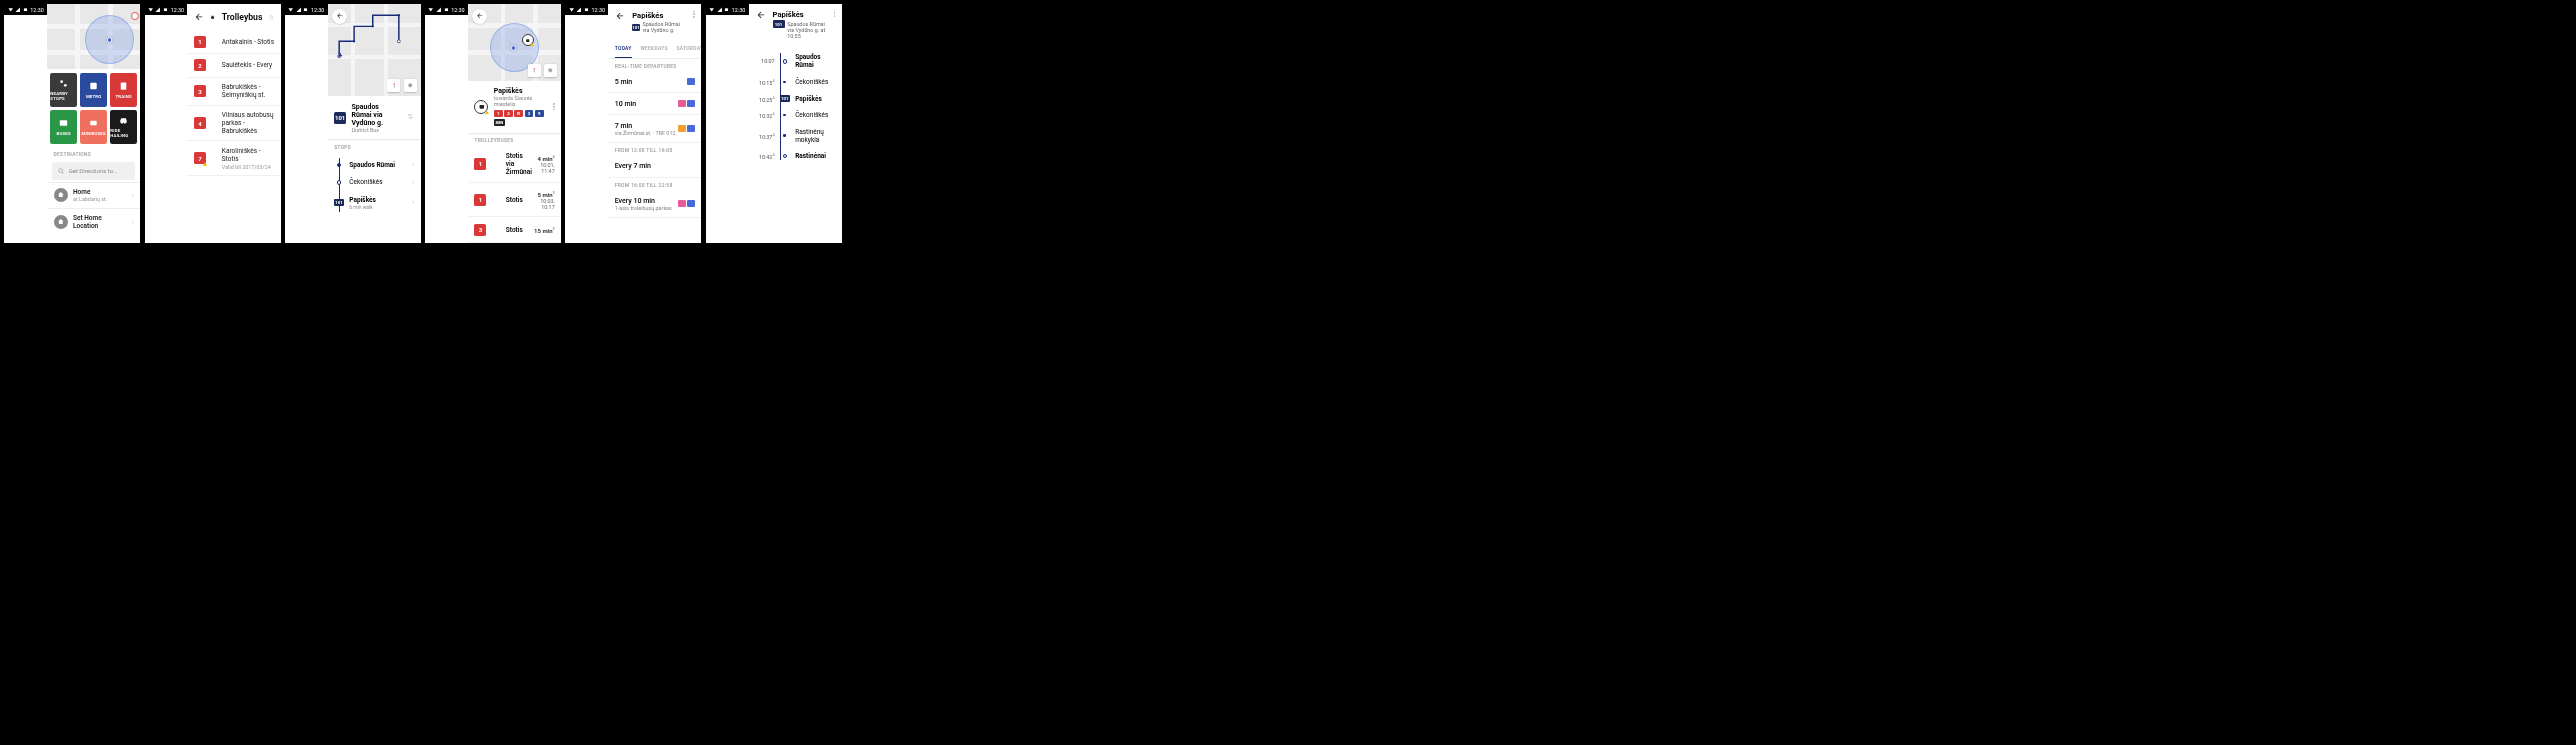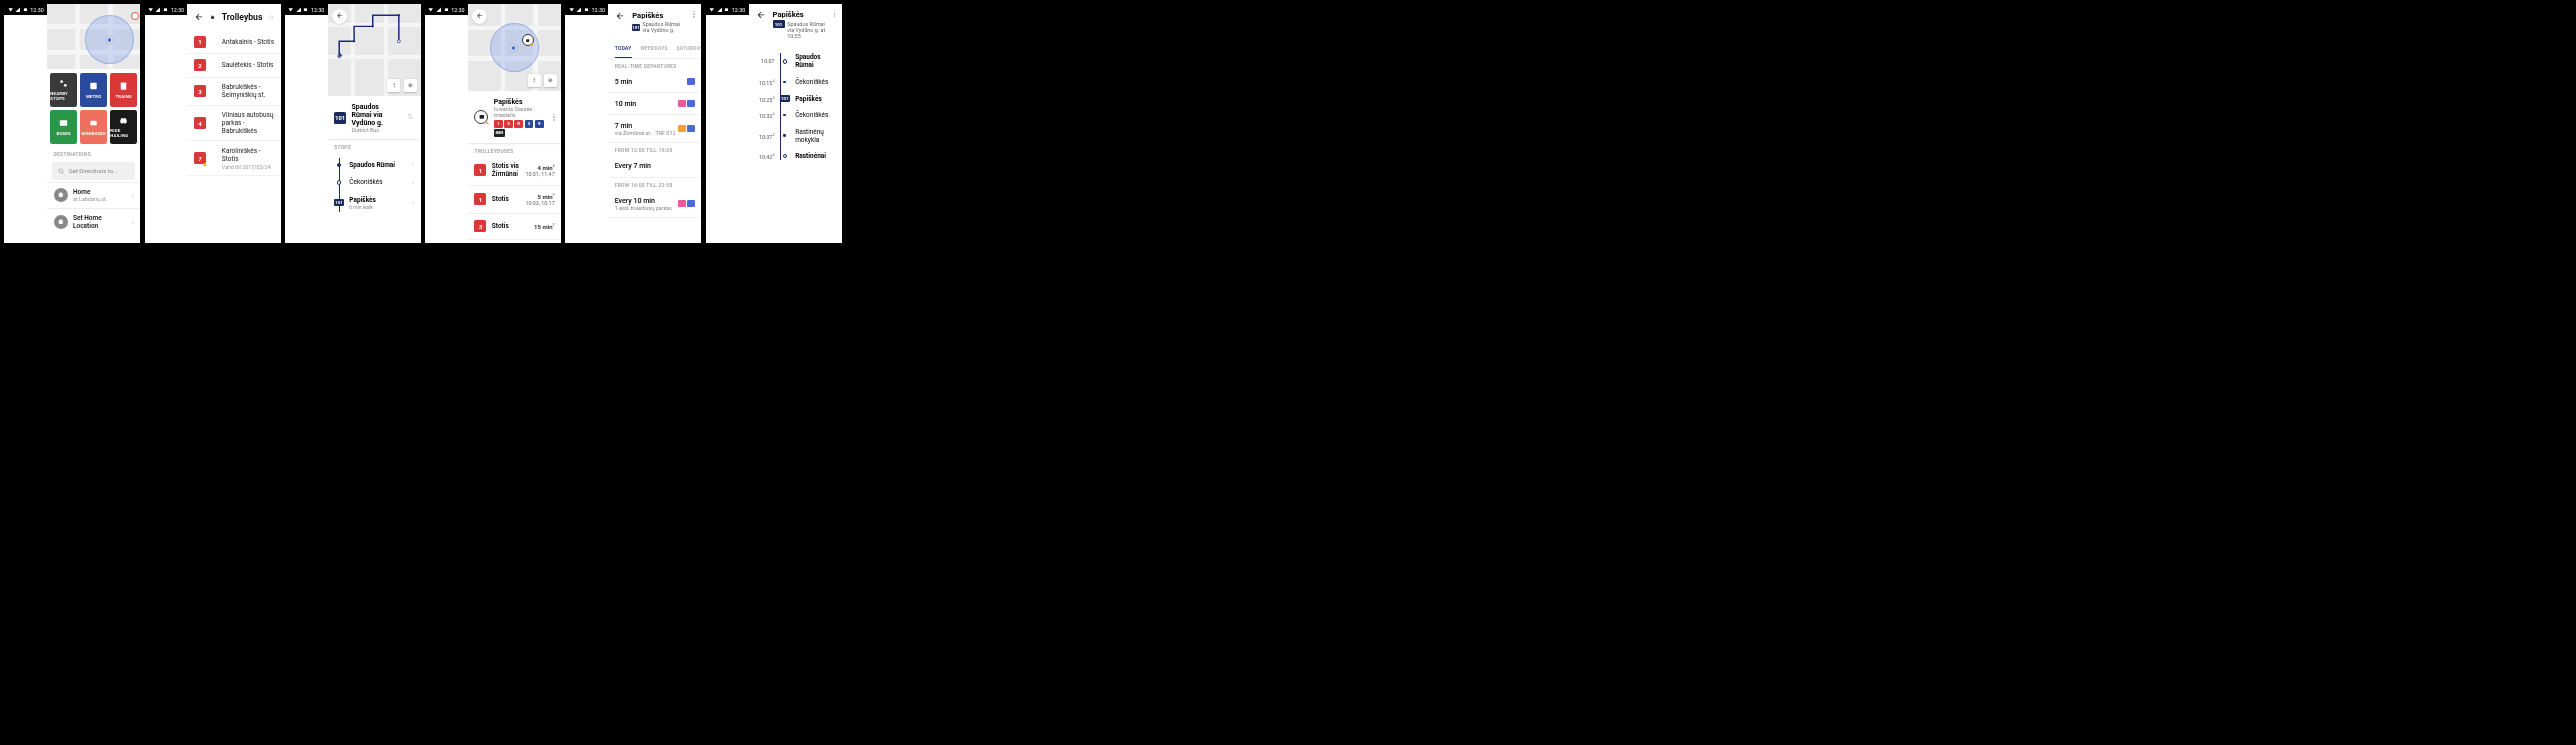--- a/index.html
+++ b/index.html
@@ -247,7 +247,7 @@
         </div>
         <div class="route-row">
           <div class="badge badge-red ">2</div>
-          <div class="route-text">Saulėtekis - Stotis</div>
+          <div class="route-text">Saulėtekis - Every</div>
         </div>
         <div class="route-row">
           <div class="badge badge-red ">3</div>

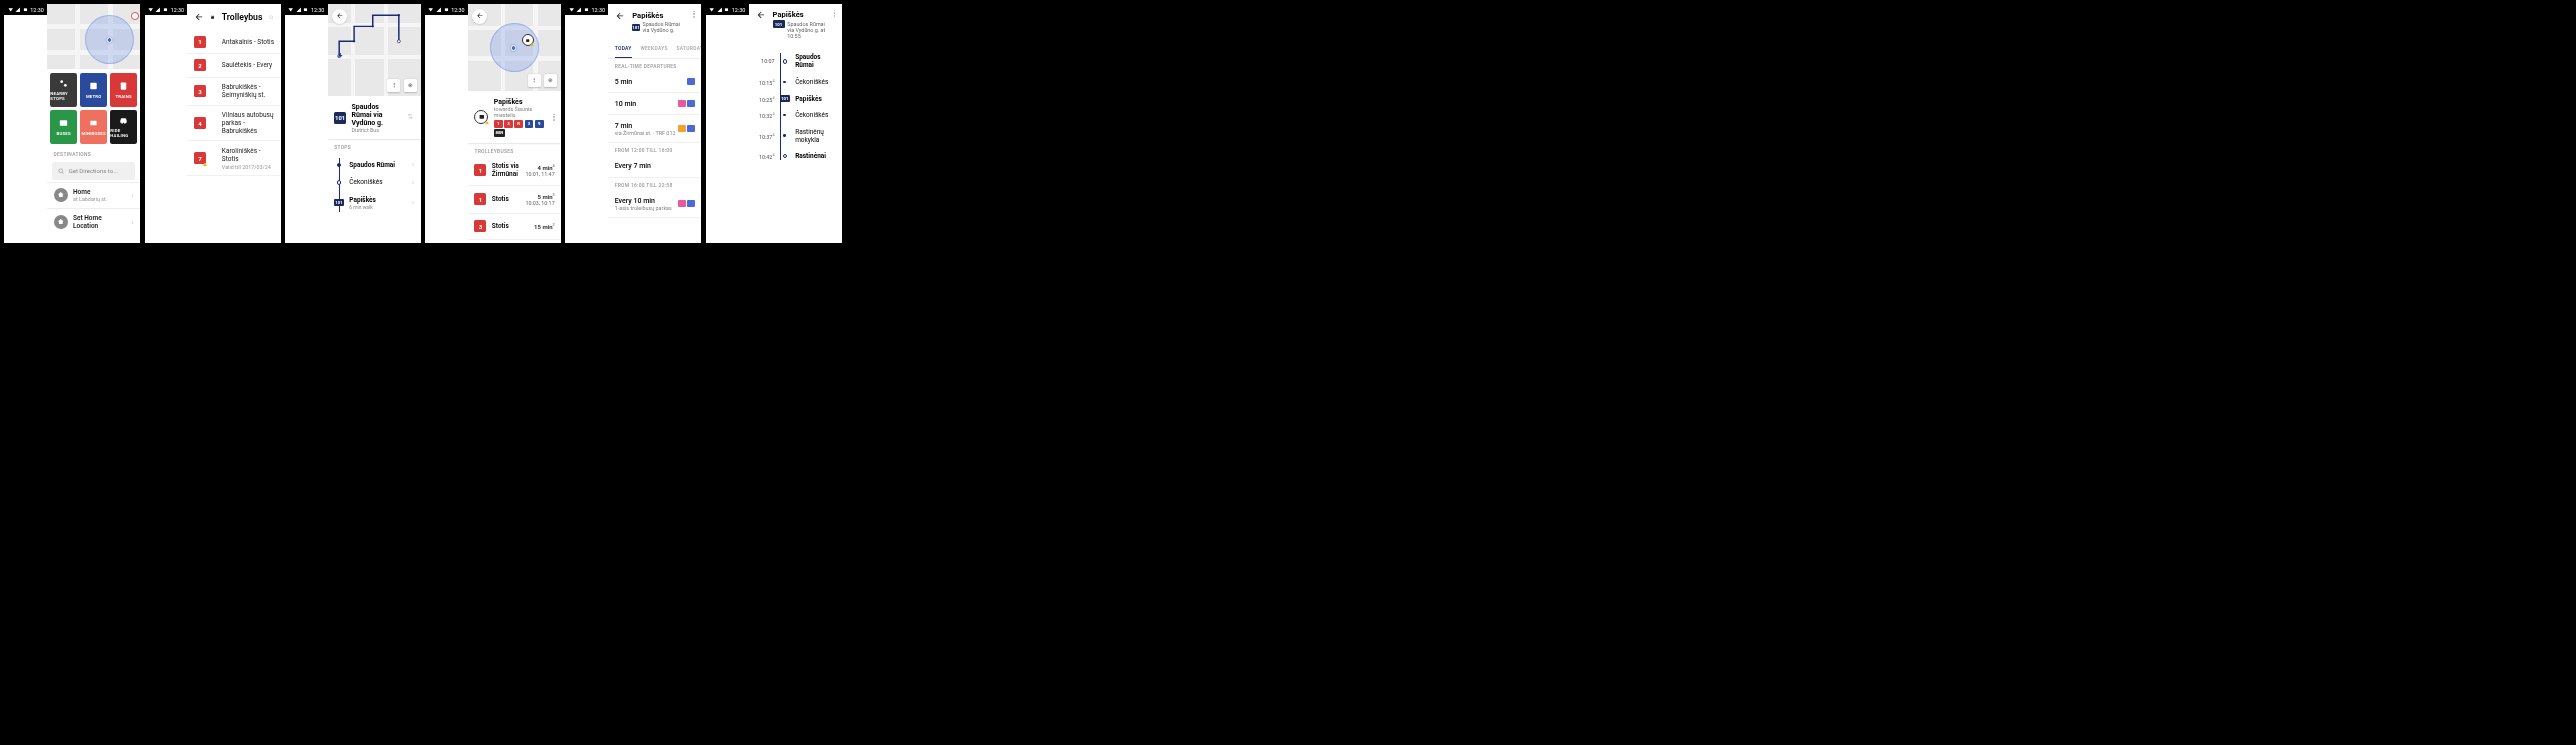--- a/index.html
+++ b/index.html
@@ -76,7 +76,7 @@
 
 
 .nearby-row { display: flex; align-items: center; padding: 6.5px; gap: 5.4px; border-bottom: 0.5px solid #f0f0f0; }
-.nearby-text { flex: 1; font-size: 6.5px; font-weight: 600; }
+.nearby-text { flex: 1; font-size: 6.5px; font-weight: 600; margin-left: 14px; }
 .nearby-times { text-align: right; font-size: 5.4px; color: #666; }
 .nearby-mins { font-size: 6px; font-weight: 600; color: #222; }
 

